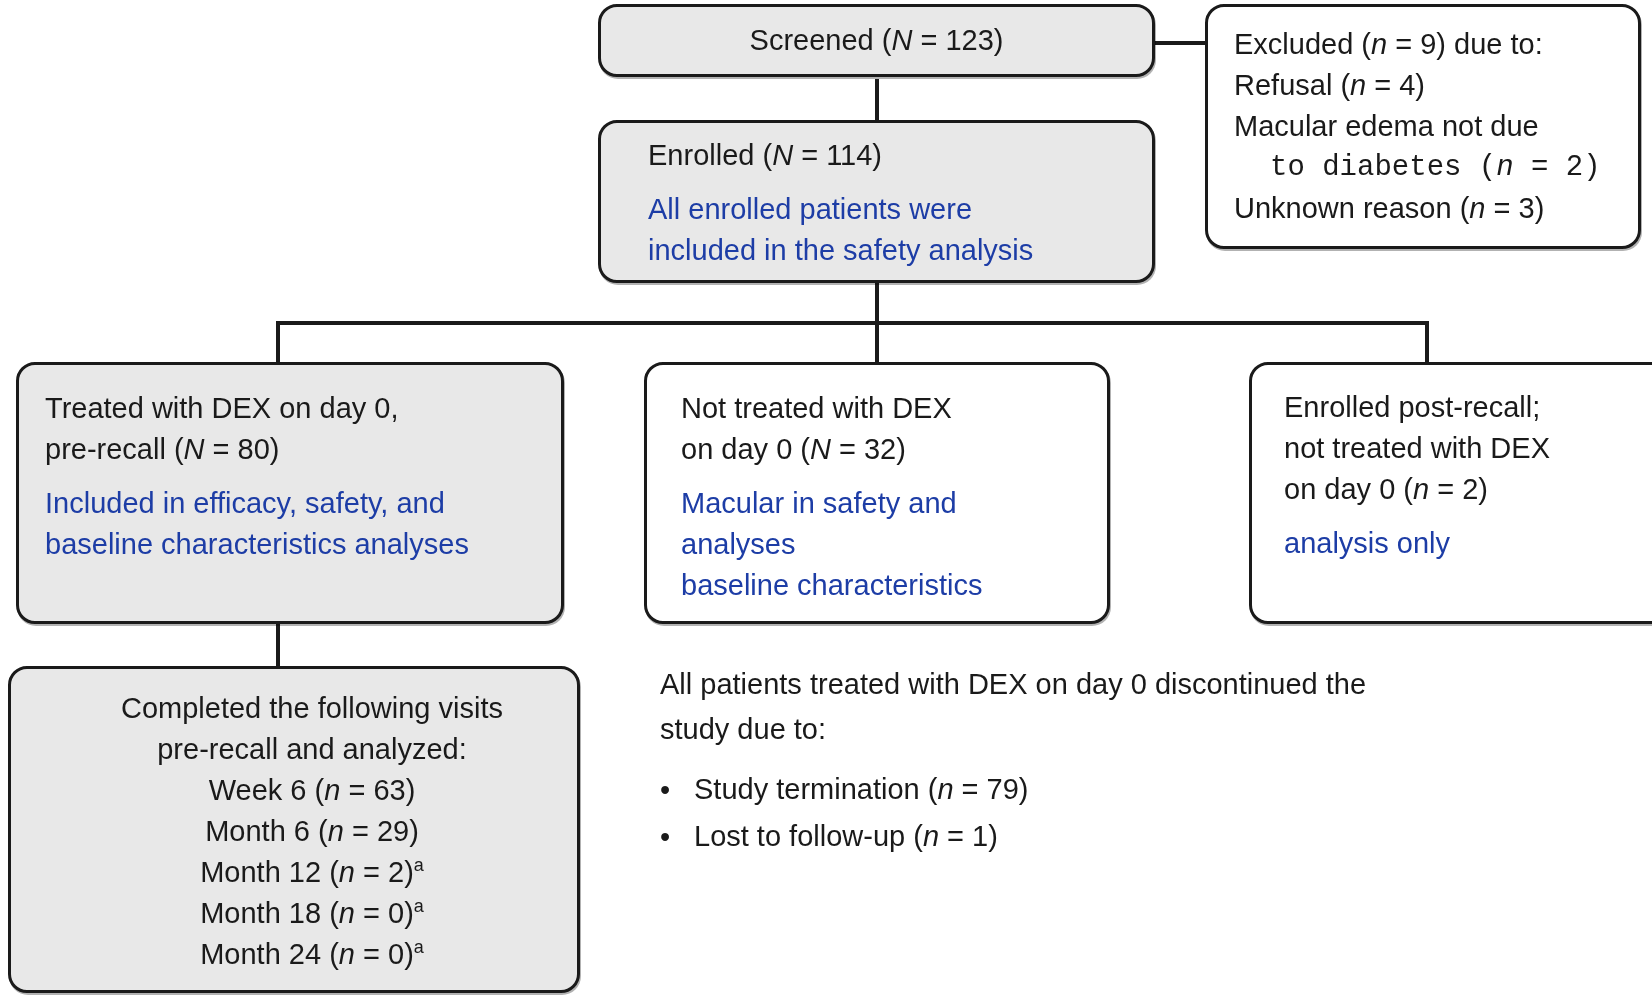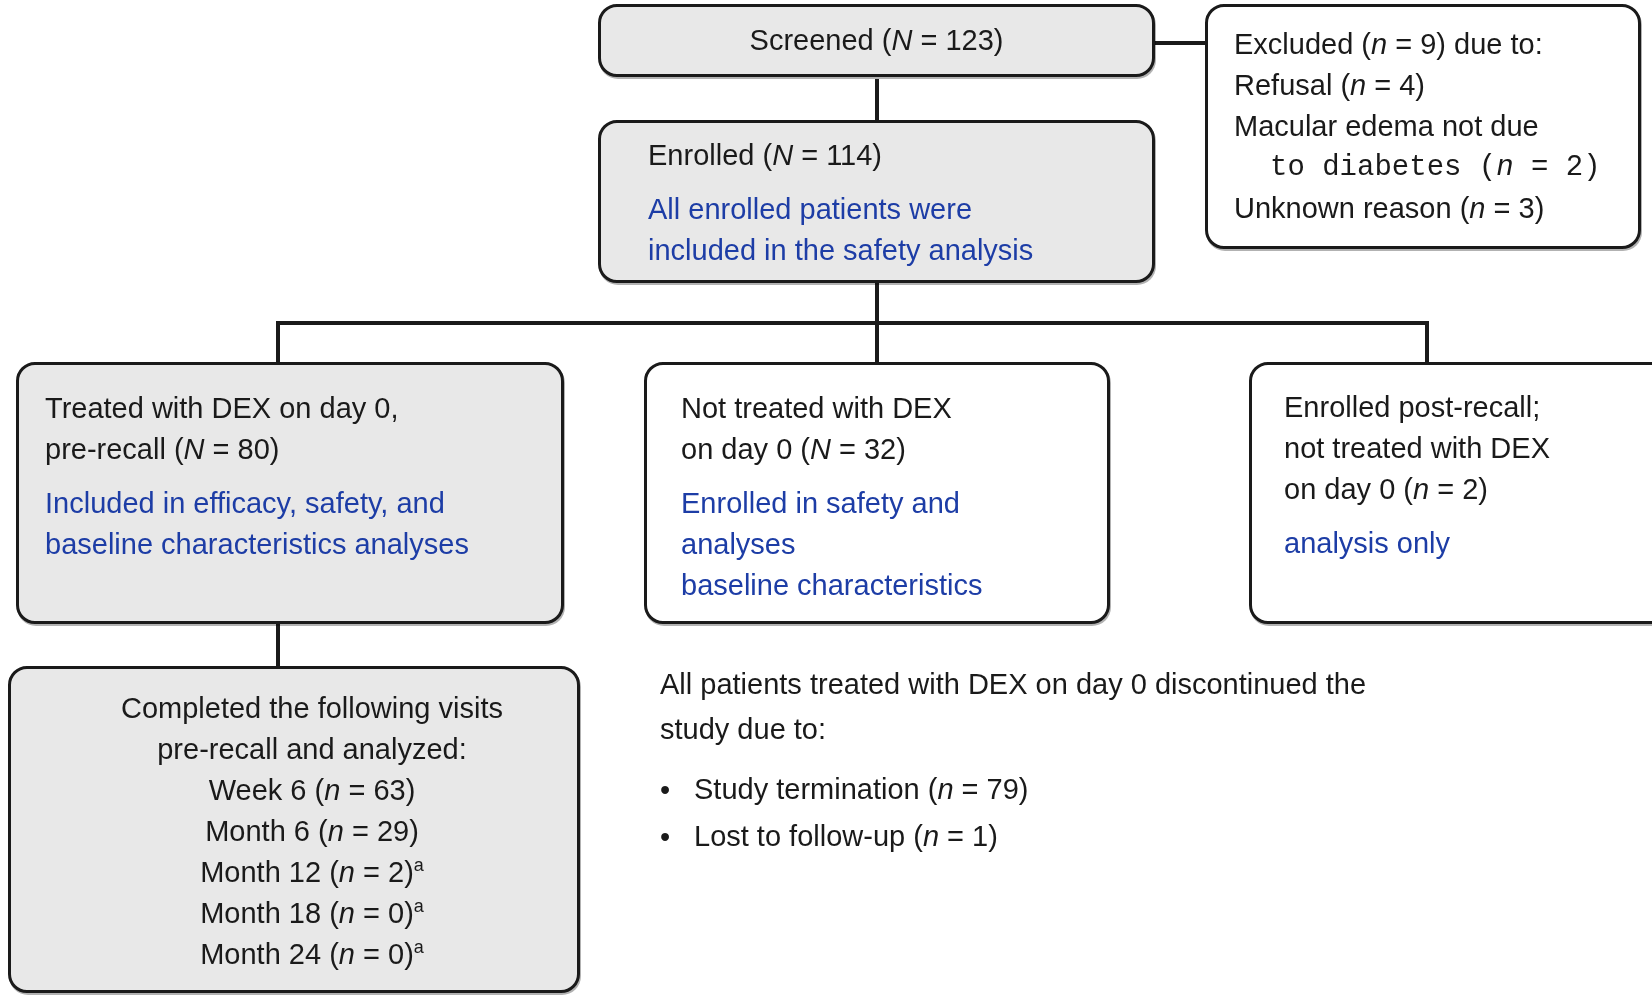--- a/index.html
+++ b/index.html
@@ -105,7 +105,7 @@
     <div class="line">Not treated with DEX</div>
     <div class="line">on day 0 (<i>N</i> = 32)</div>
     <div class="gap"></div>
-    <div class="line blue">Enrolled in safety and</div>
+    <div class="line blue">Macular in safety and</div>
     <div class="line blue">analyses</div>
     <div class="line blue">baseline characteristics</div>
   </div>

